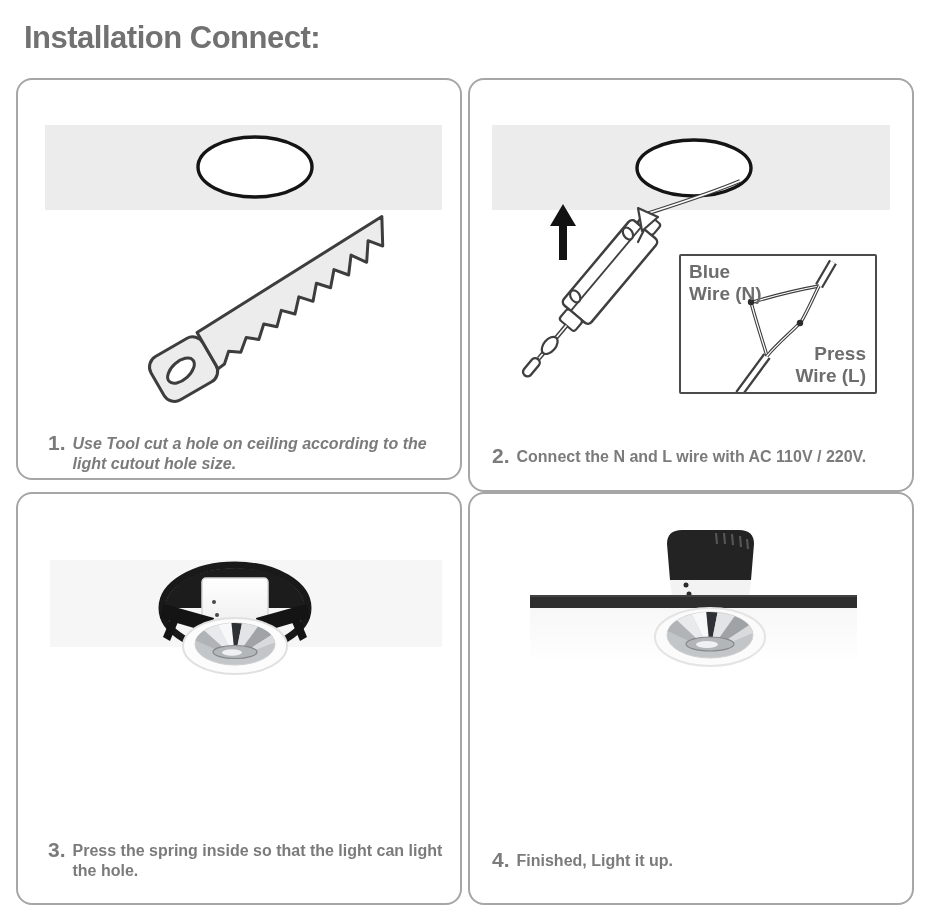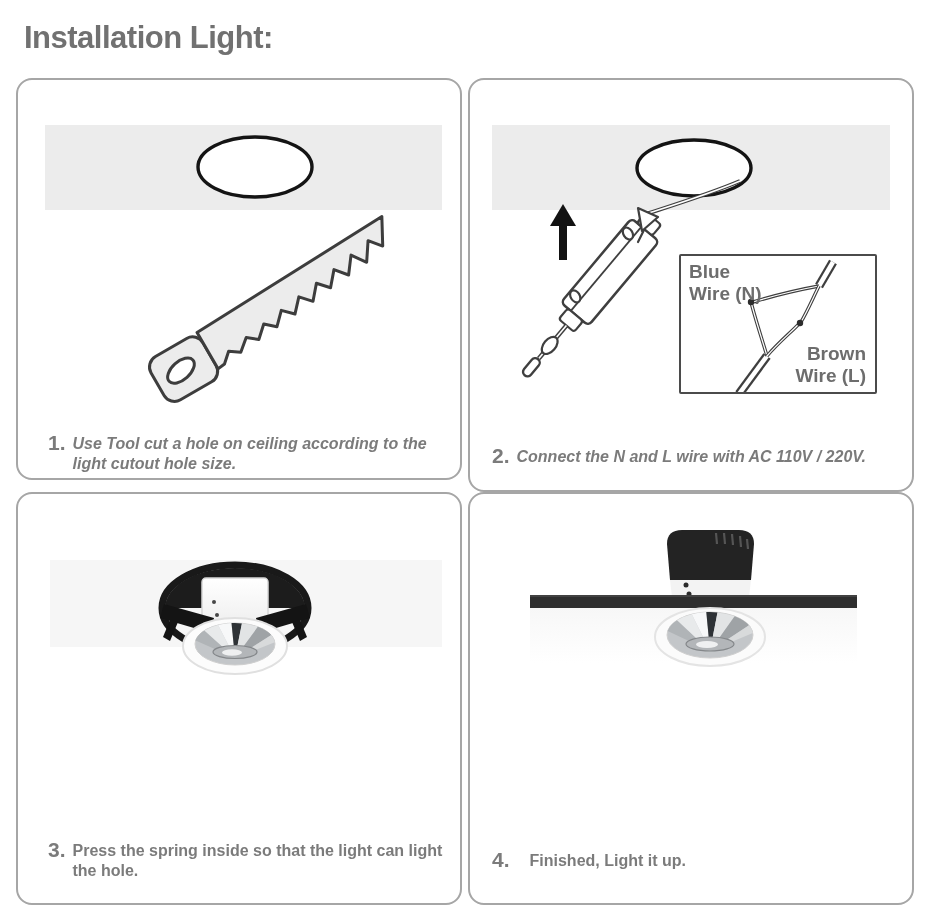--- a/index.html
+++ b/index.html
@@ -48,7 +48,7 @@
 </head>
 <body>
 
-<div class="page-title">Installation Light:</div>
+<div class="page-title">Installation Connect:</div>
 
 <div class="panel" id="panel-1">
   <svg class="illus" width="442" height="398" viewBox="0 0 442 398">

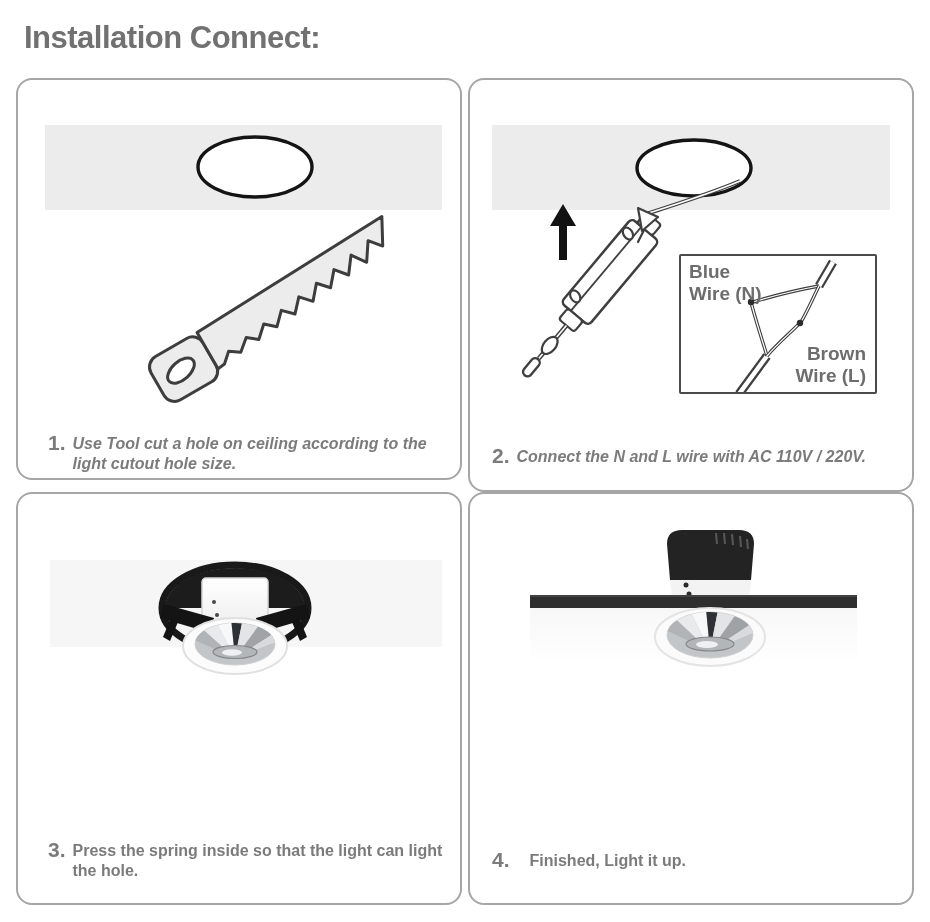--- a/index.html
+++ b/index.html
@@ -125,7 +125,7 @@
     </svg>
     <div class="inset-label blue">Blue
 Wire (N)</div>
-    <div class="inset-label brown">Brown
+    <div class="inset-label brown">Press
 Wire (L)</div>
   </div>
 

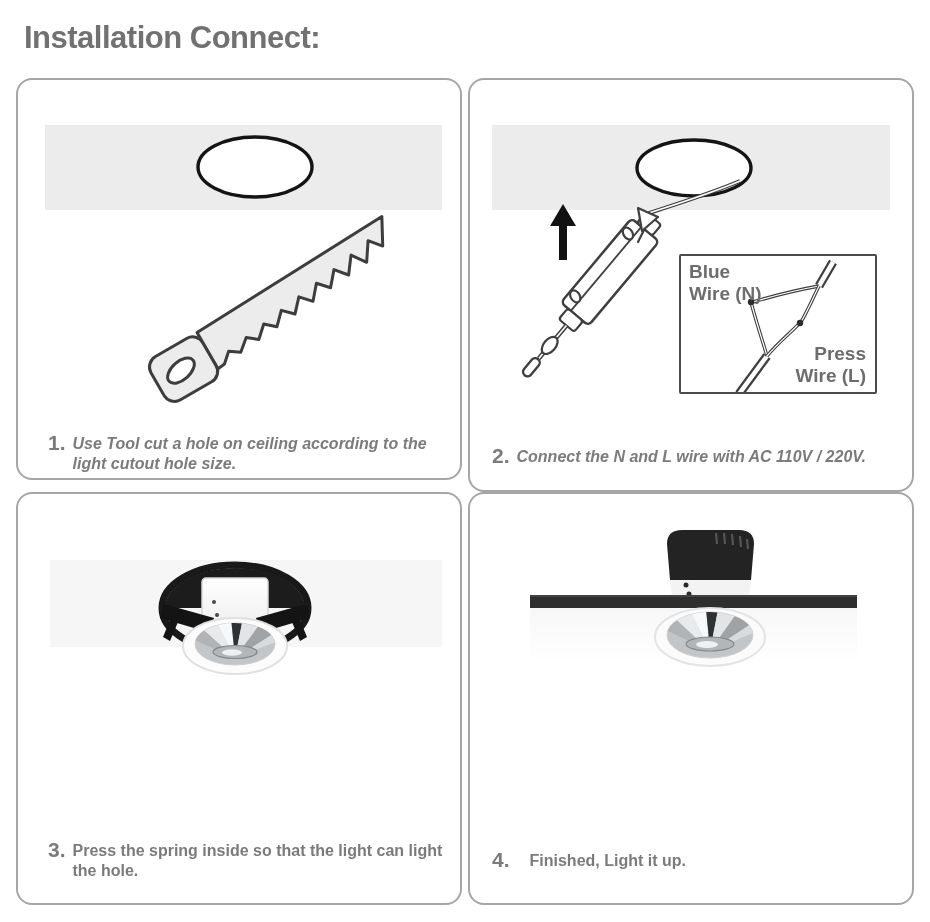--- a/index.html
+++ b/index.html
@@ -29,7 +29,7 @@
   #panel-1 .caption{left:30px;top:354px;}
   #panel-1 .cap-text{max-width:398px;font-style:italic;}
   #panel-2 .caption{left:22px;top:367px;}
-  #panel-2 .cap-text{max-width:410px;font-style:italic;}
+  #panel-2 .cap-text{max-width:410px;}
   #panel-3 .caption{left:30px;top:347px;}
   #panel-3 .cap-text{max-width:388px;}
   #panel-4 .caption{left:22px;top:357px;}

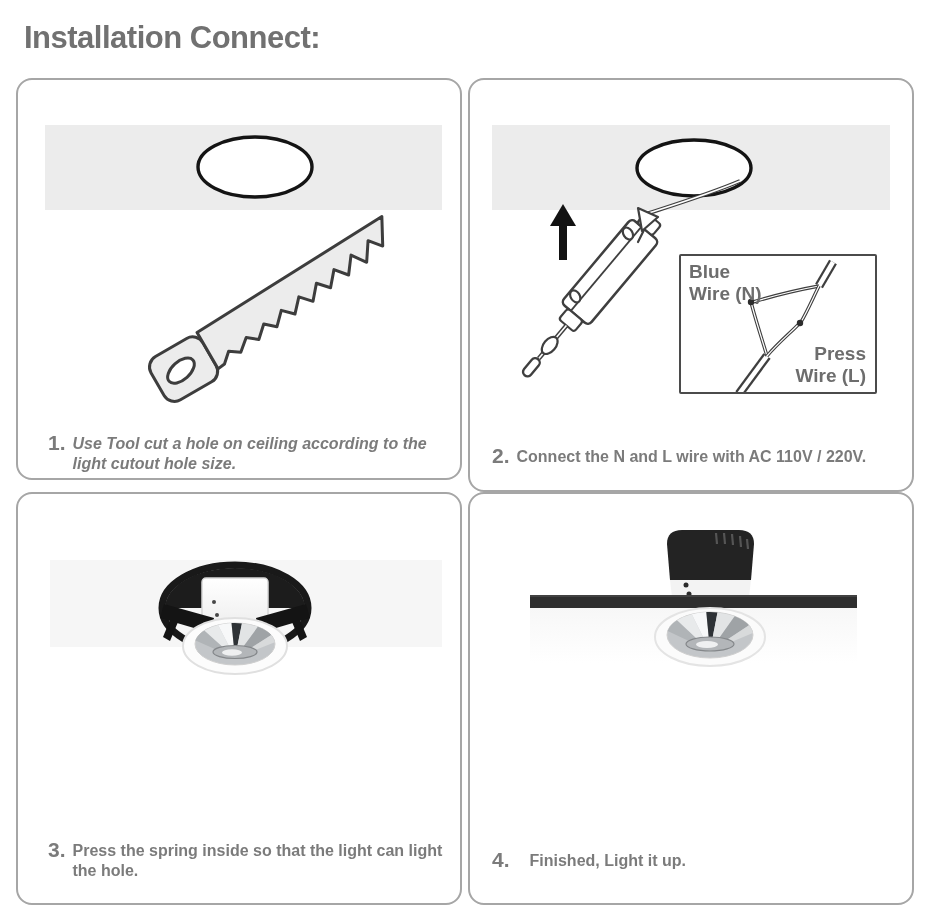--- a/index.html
+++ b/index.html
@@ -33,7 +33,7 @@
   #panel-3 .caption{left:30px;top:347px;}
   #panel-3 .cap-text{max-width:388px;}
   #panel-4 .caption{left:22px;top:357px;}
-  #panel-4 .cap-text{max-width:410px;margin-left:13px;}
+  #panel-4 .cap-text{max-width:410px;}
   .inset-box{
     position:absolute;left:209px;top:174px;width:198px;height:140px;
     border:2px solid #4b4b4b;background:#fff;box-sizing:border-box;border-radius:2px;

